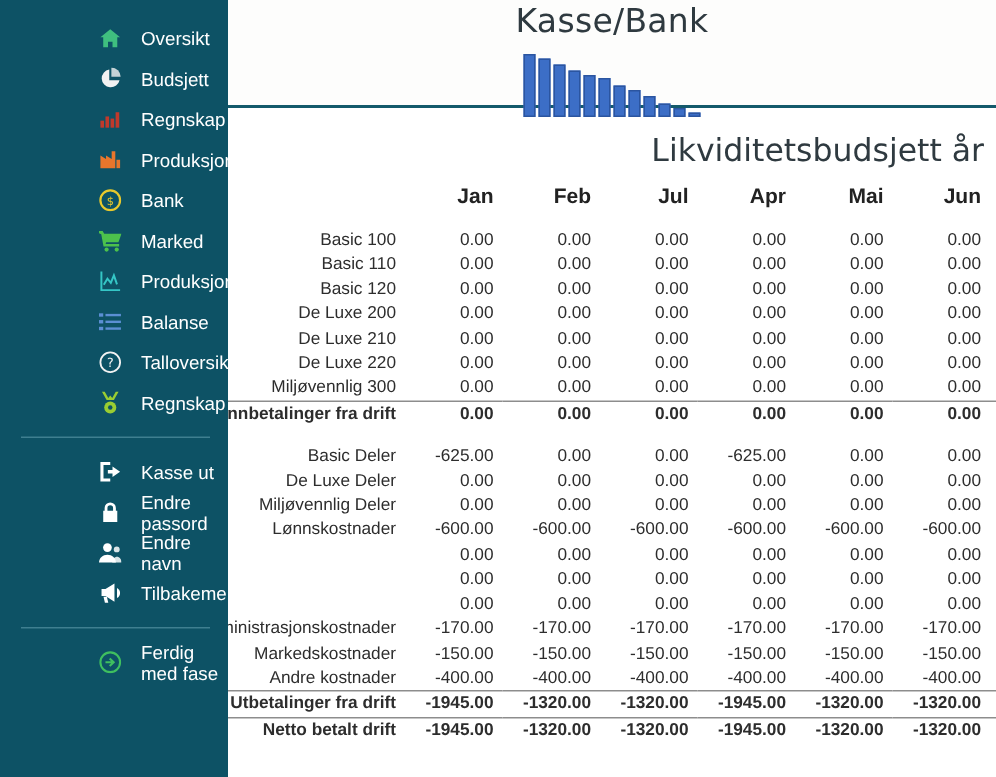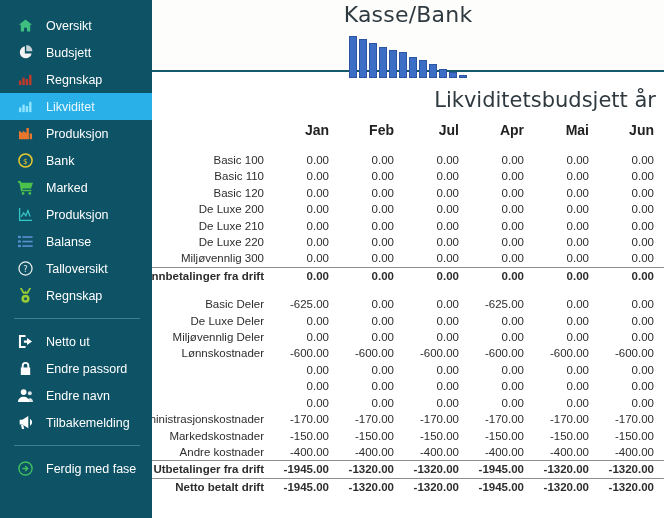--- a/index.html
+++ b/index.html
@@ -103,6 +103,7 @@
     color: #ffffff;
     font-size: 12.5px;
     cursor: pointer;
+    margin-left: 48px;
   }
   .nav-item.active { background: #29b0e8; }
   .nav-item.active .nav-label { color: #e9f8ff; }

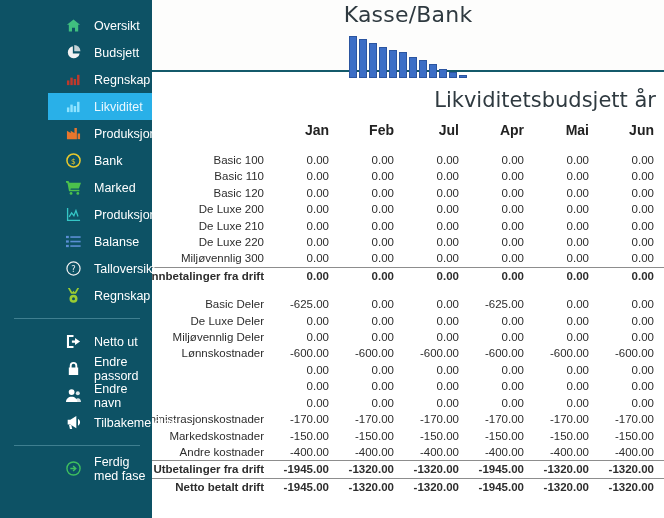--- a/index.html
+++ b/index.html
@@ -433,17 +433,6 @@
           </span>
           <span class="nav-label">Regnskap</span>
         </div>
-        <div class="nav-item active">
-          <span class="nav-ico">
-            <svg width="15" height="15" viewBox="0 0 16 16" fill="#8fe3ff">
-              <rect x="1" y="9" width="2.6" height="5"></rect>
-              <rect x="4.6" y="6" width="2.6" height="8"></rect>
-              <rect x="8.2" y="7.5" width="2.6" height="6.5"></rect>
-              <rect x="11.8" y="3" width="2.6" height="11"></rect>
-            </svg>
-          </span>
-          <span class="nav-label">Likviditet</span>
-        </div>
         <div class="nav-item">
           <span class="nav-ico">
             <svg width="15" height="15" viewBox="0 0 16 16" fill="#e8762c">

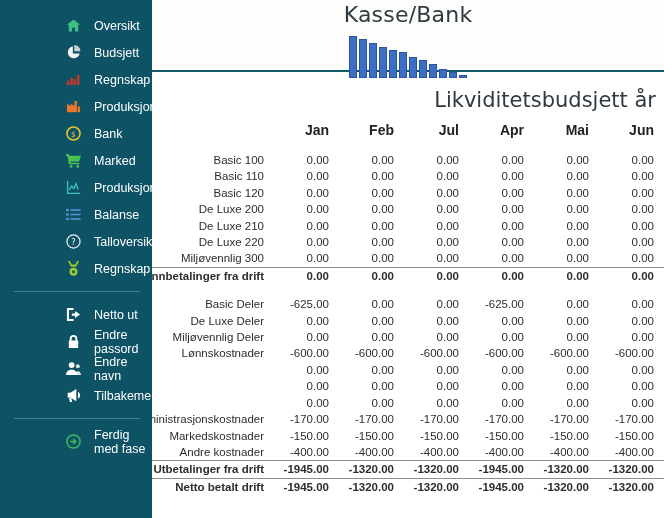--- a/index.html
+++ b/index.html
@@ -512,7 +512,7 @@
               <path d="M9.6 4.2 15 8l-5.4 3.8V9.2H6.3V6.8h3.3z"></path>
             </svg>
           </span>
-          <span class="nav-label">Netto ut</span>
+          <span class="nav-label">Kasse ut</span>
         </div>
         <div class="nav-item foot-item">
           <span class="nav-ico">

